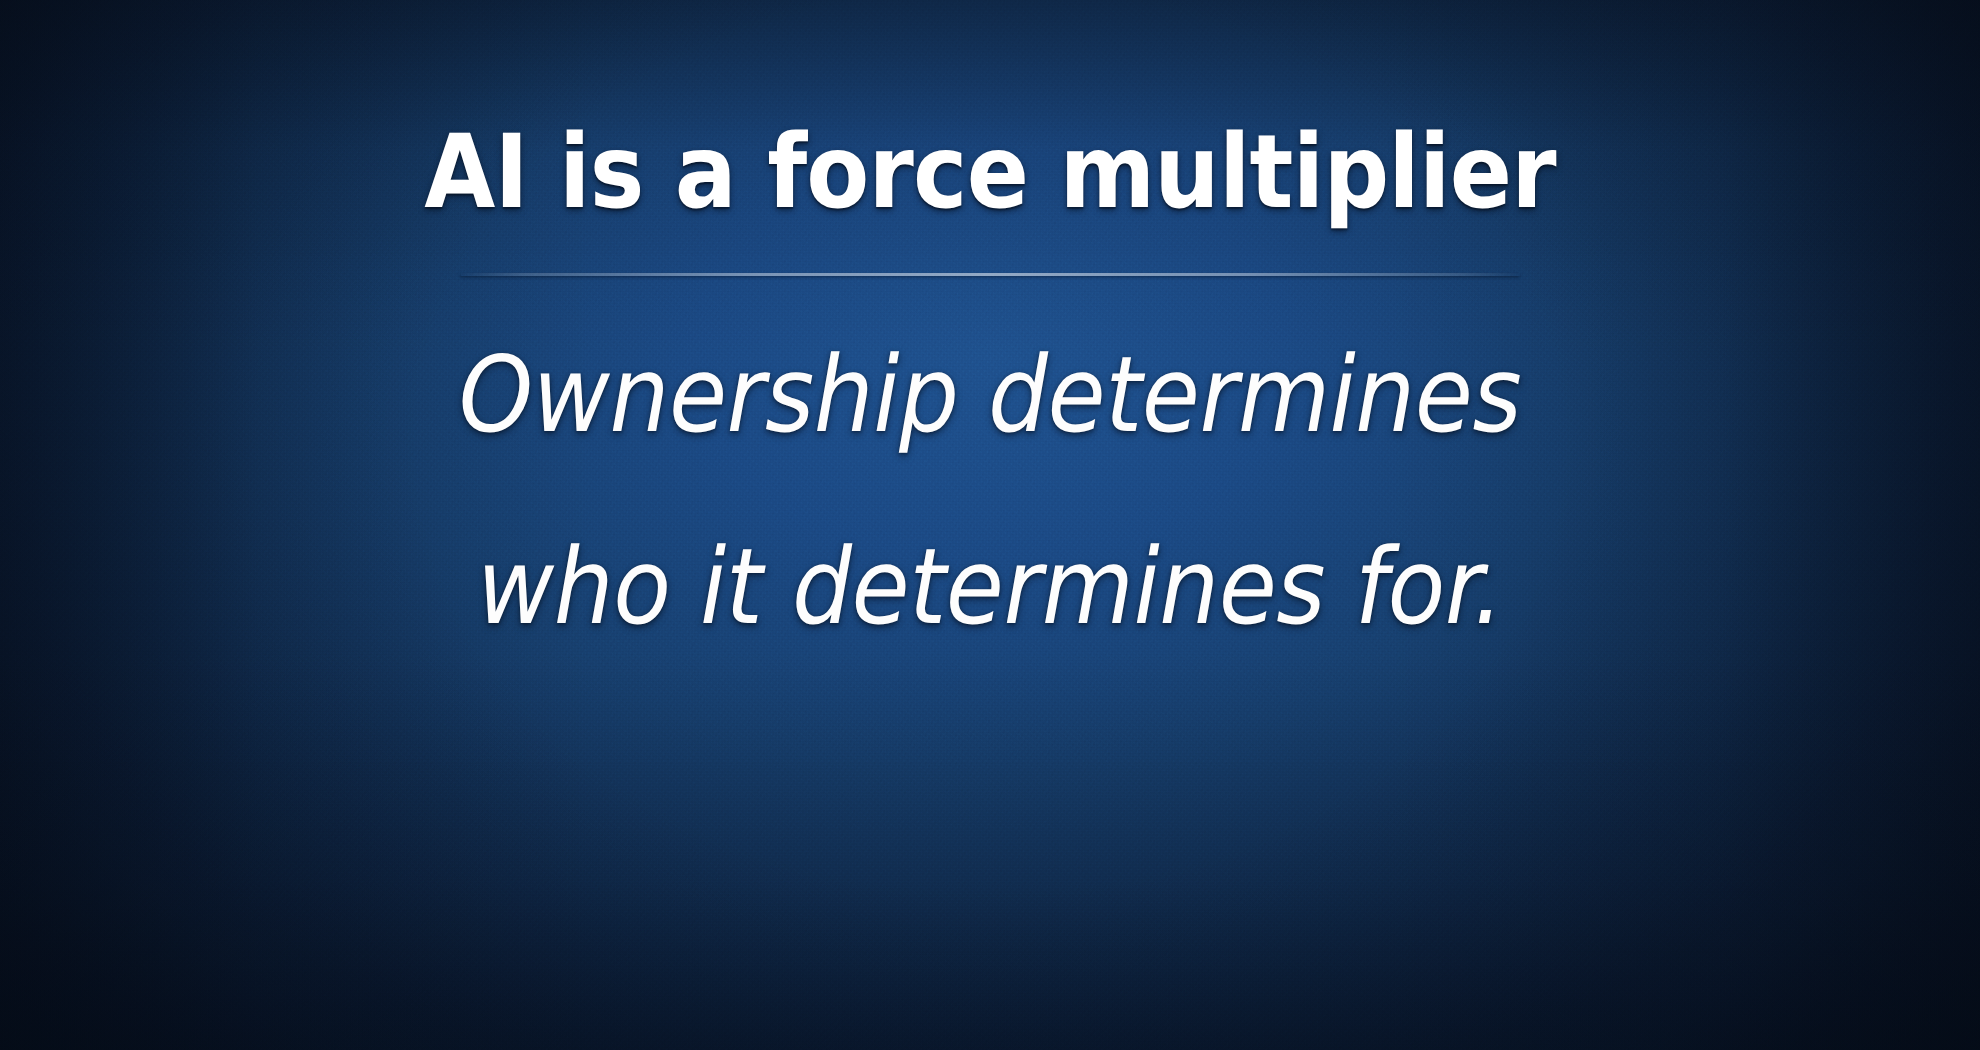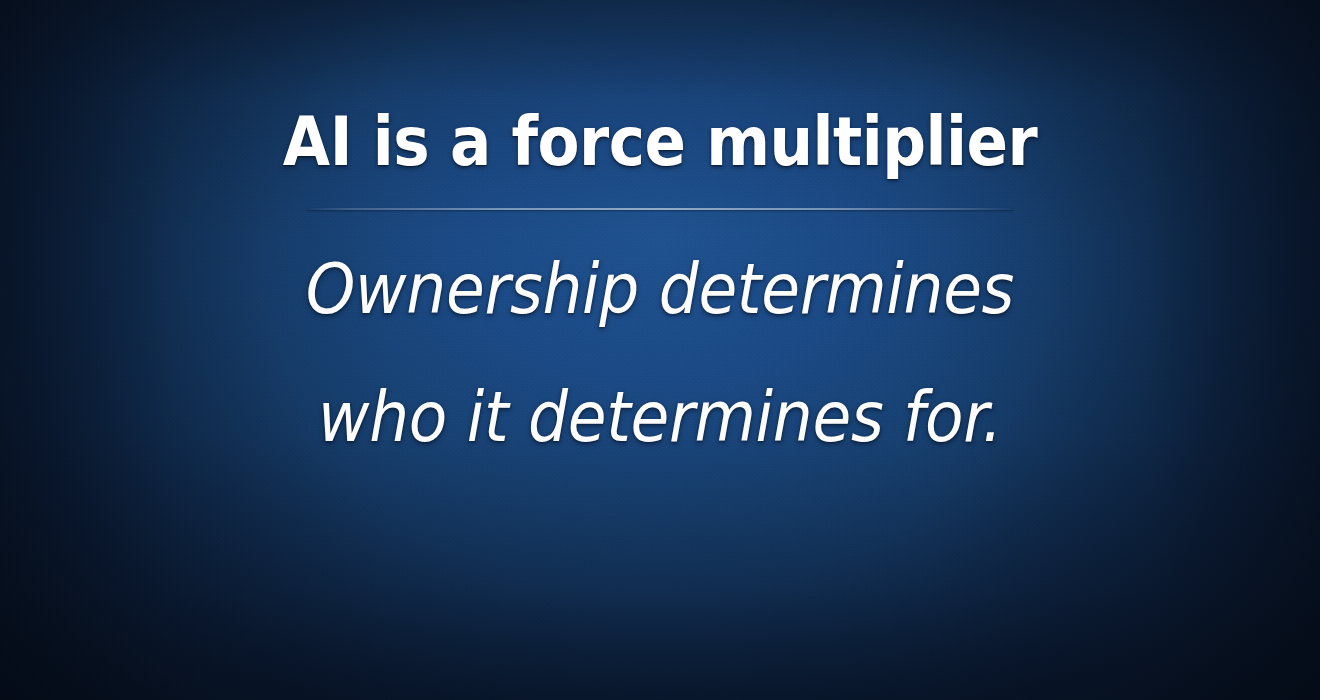--- a/index.html
+++ b/index.html
@@ -100,7 +100,7 @@
     flex-direction: column;
     align-items: center;
     justify-content: flex-start;
-    padding-top: 106px;
+    padding-top: 80px;
     box-sizing: border-box;
   }
 

